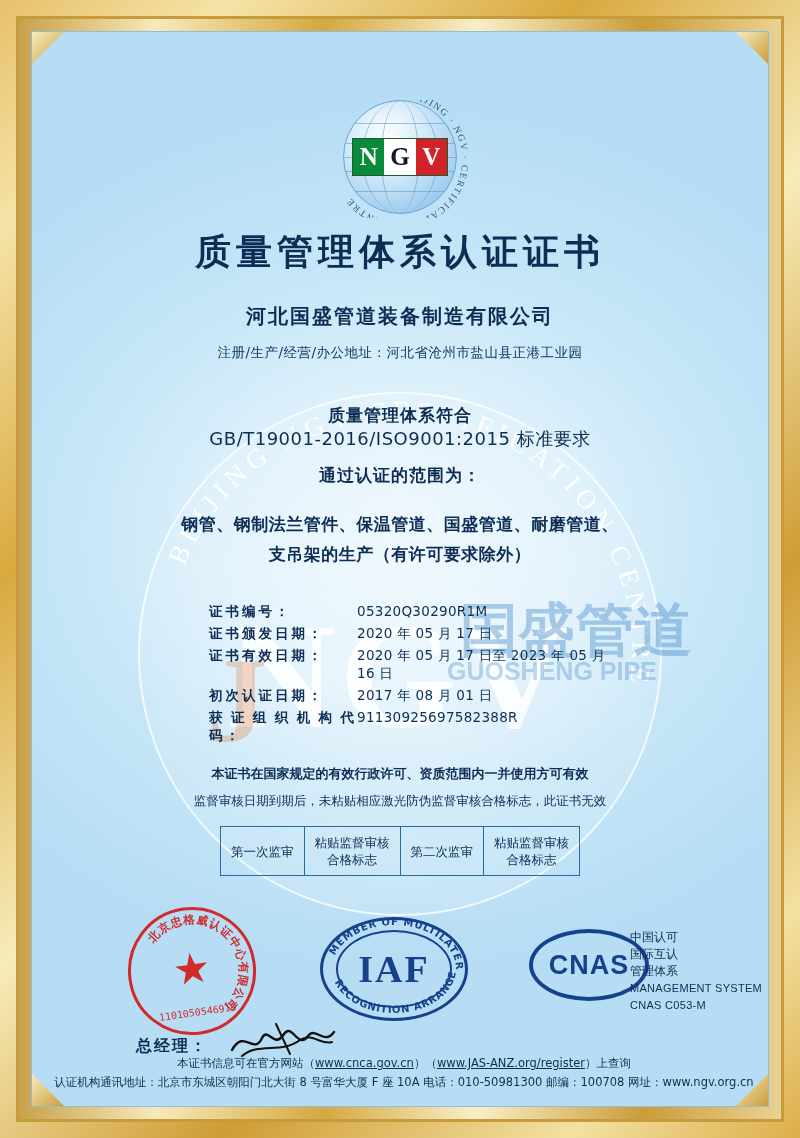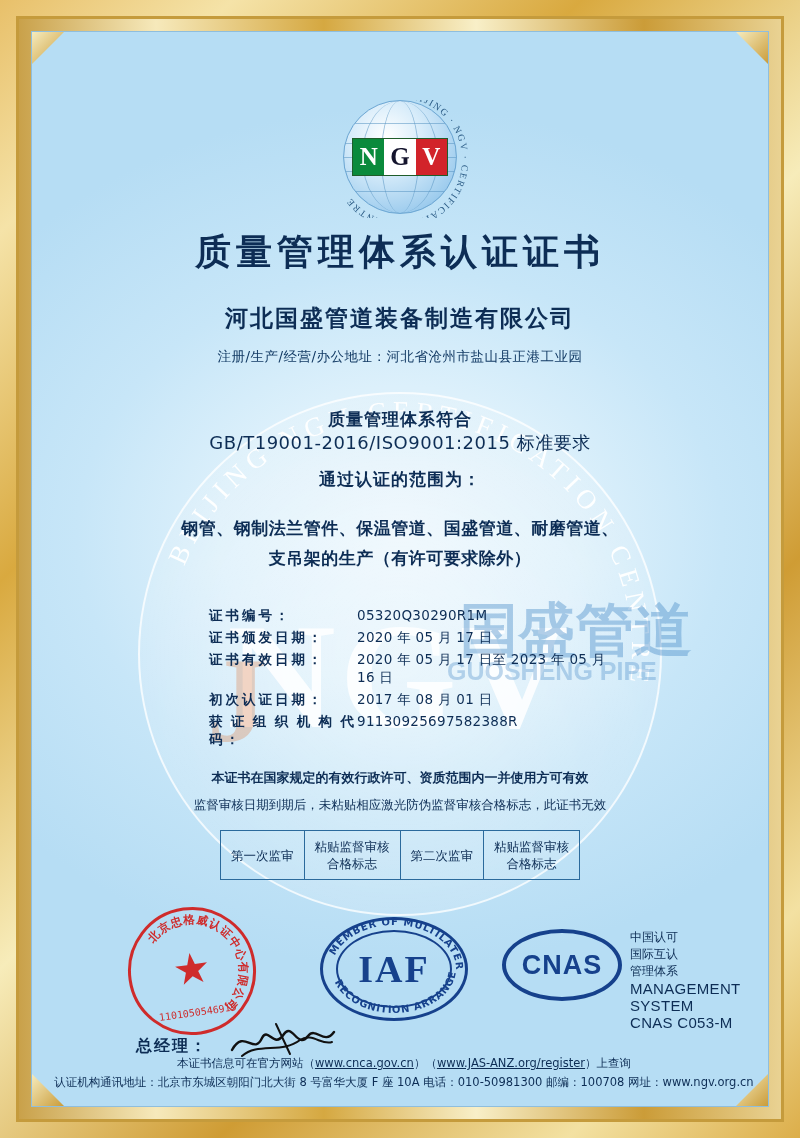--- a/index.html
+++ b/index.html
@@ -228,7 +228,7 @@
     margin-top: 26px;
     font-family: "DejaVu Sans", sans-serif;
     font-weight: bold;
-    font-size: 23px;
+    font-size: 20px;
     letter-spacing: 2px;
     color: #0d2d55;
   }

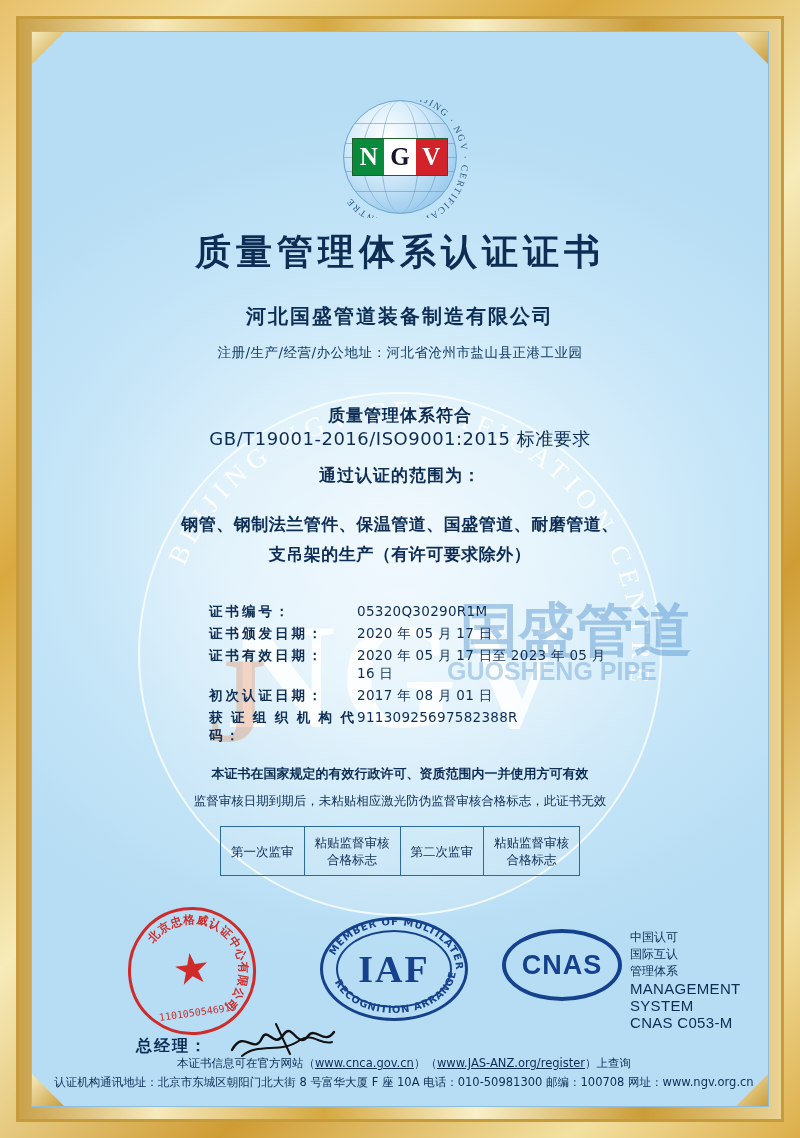--- a/index.html
+++ b/index.html
@@ -414,7 +414,7 @@
 
   .cnas {
     position: absolute;
-    left: 470px;
+    left: 497px;
     top: 22px;
     width: 120px;
     height: 72px;

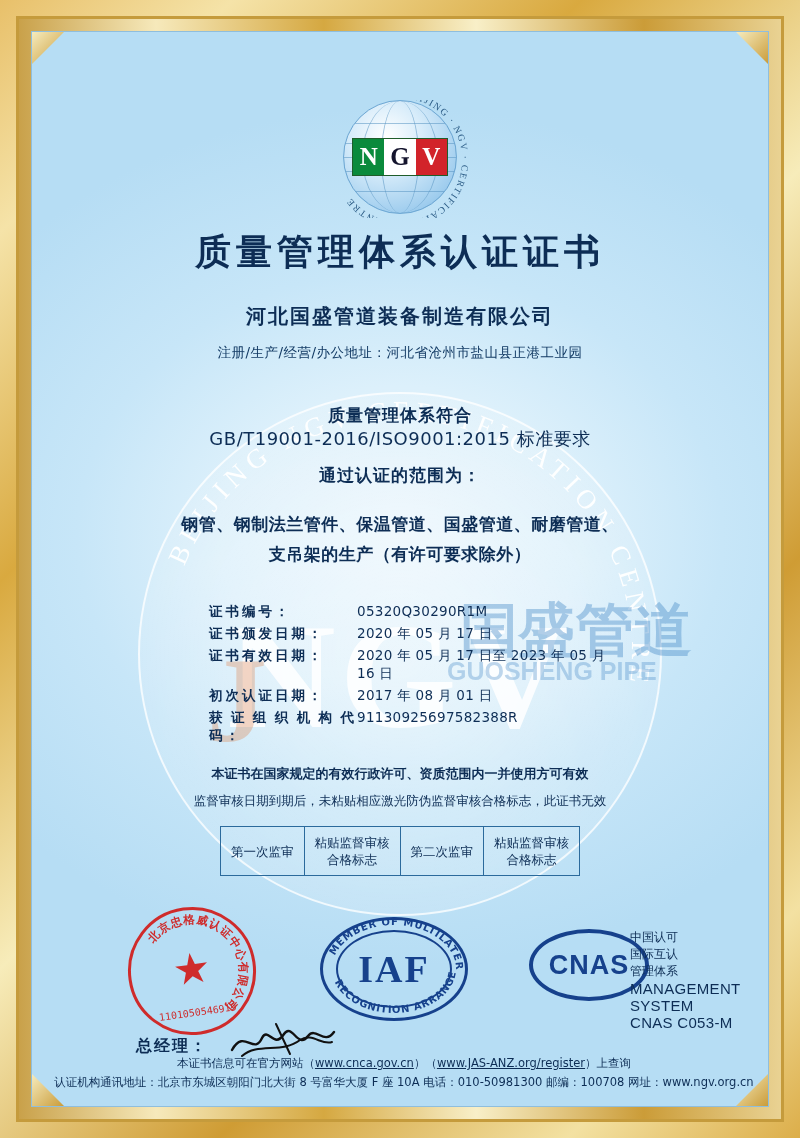--- a/index.html
+++ b/index.html
@@ -448,7 +448,7 @@
   }
   .cnas-text .en {
     font-family: "Liberation Sans", sans-serif;
-    font-size: 15px;
+    font-size: 11px;
     letter-spacing: .3px;
   }
 

